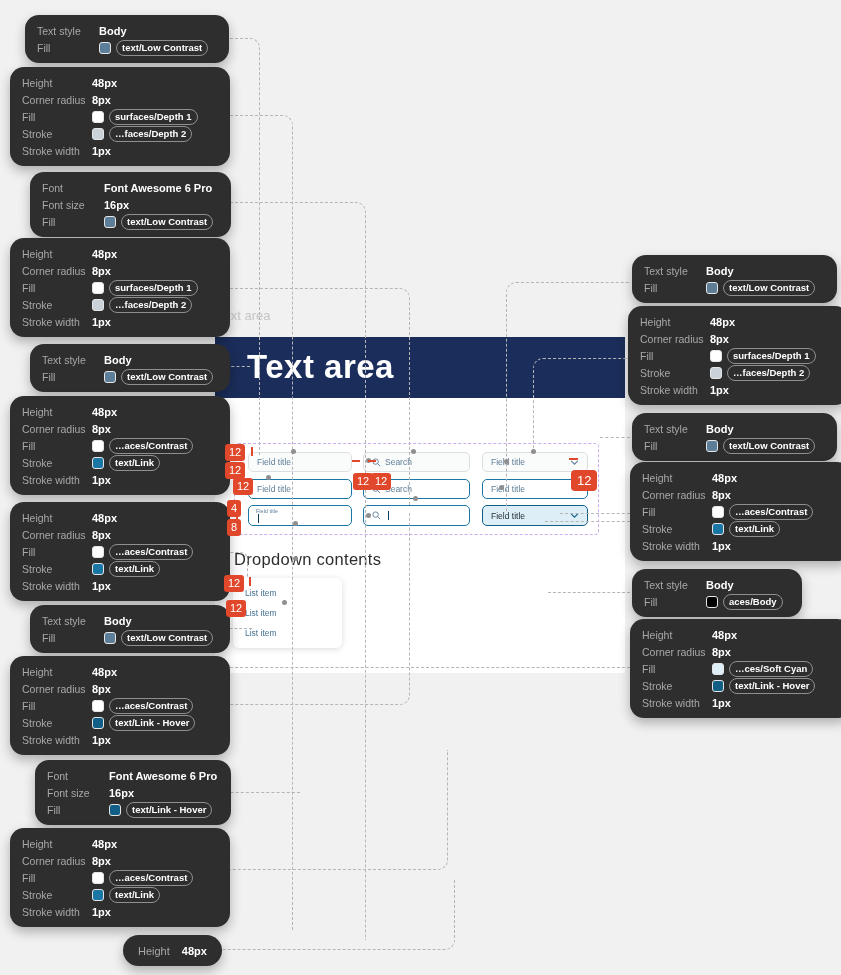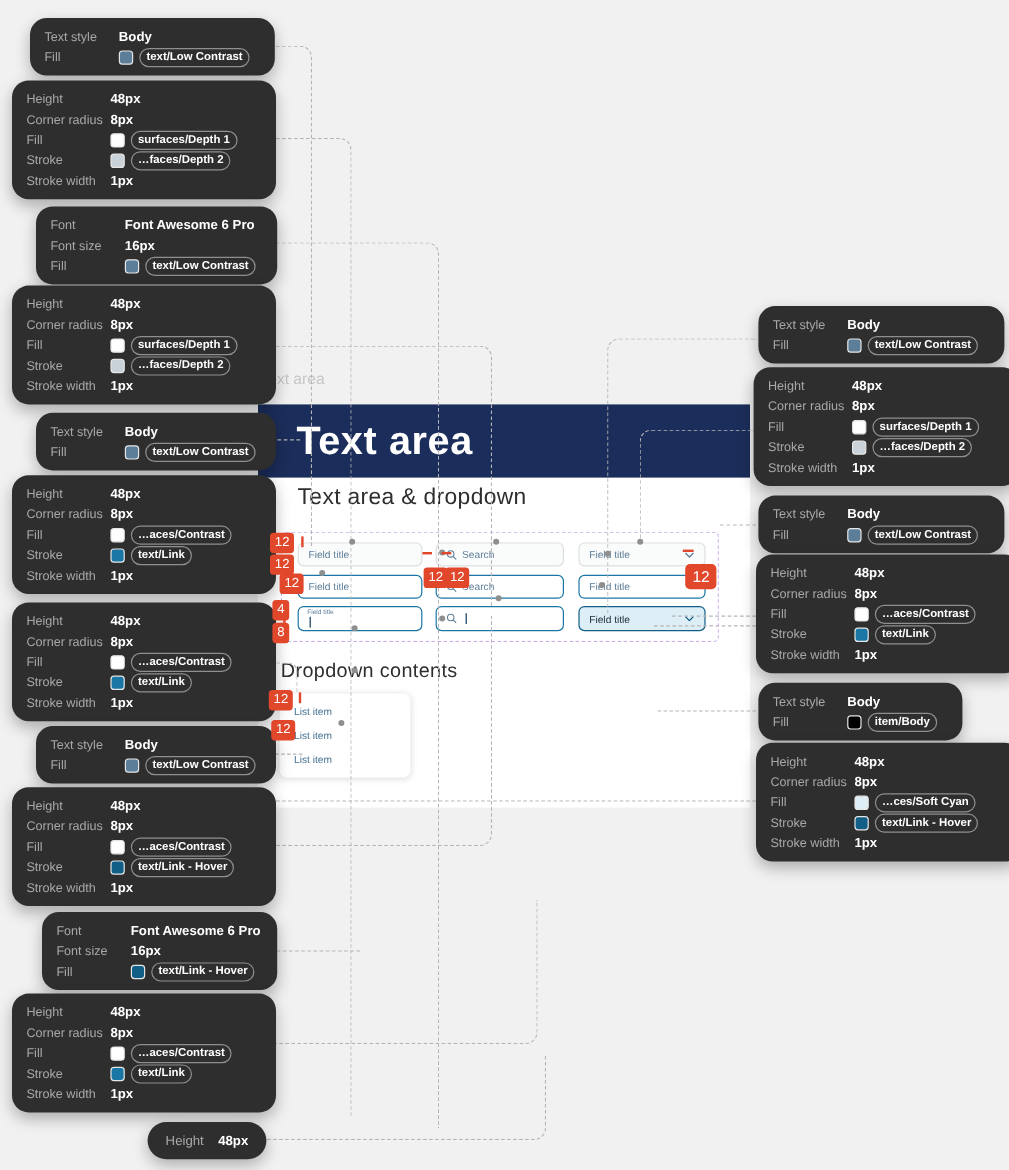--- a/index.html
+++ b/index.html
@@ -551,7 +551,6 @@
   <div class="hero">
     <div class="hero-title">Text area</div>
   </div>
-  <div class="sec-title sec1">Text area &amp; dropdown</div>
 
   <div class="field f-default" style="left:33px;top:115px;width:104px;height:20px">
     <span>Field title</span>

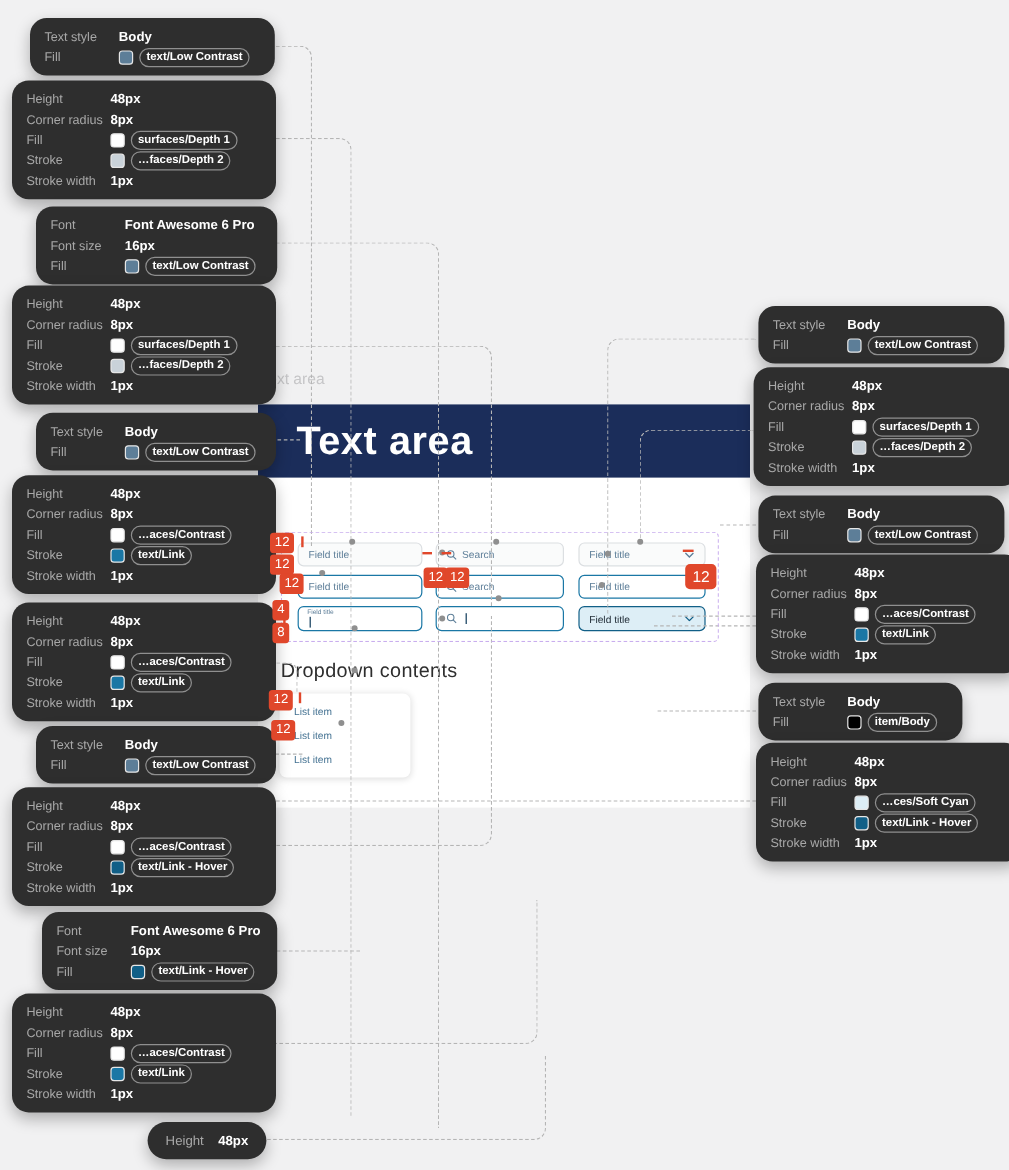--- a/index.html
+++ b/index.html
@@ -505,7 +505,7 @@
         <span class="plabel">Fill</span>
         <span class="pval">
           <span class="swatch" style="background: rgb(0, 0, 0);"></span>
-          <span class="pill">item/Body</span>
+          <span class="pill">aces/Body</span>
         </span>
       </div>
     </div>

